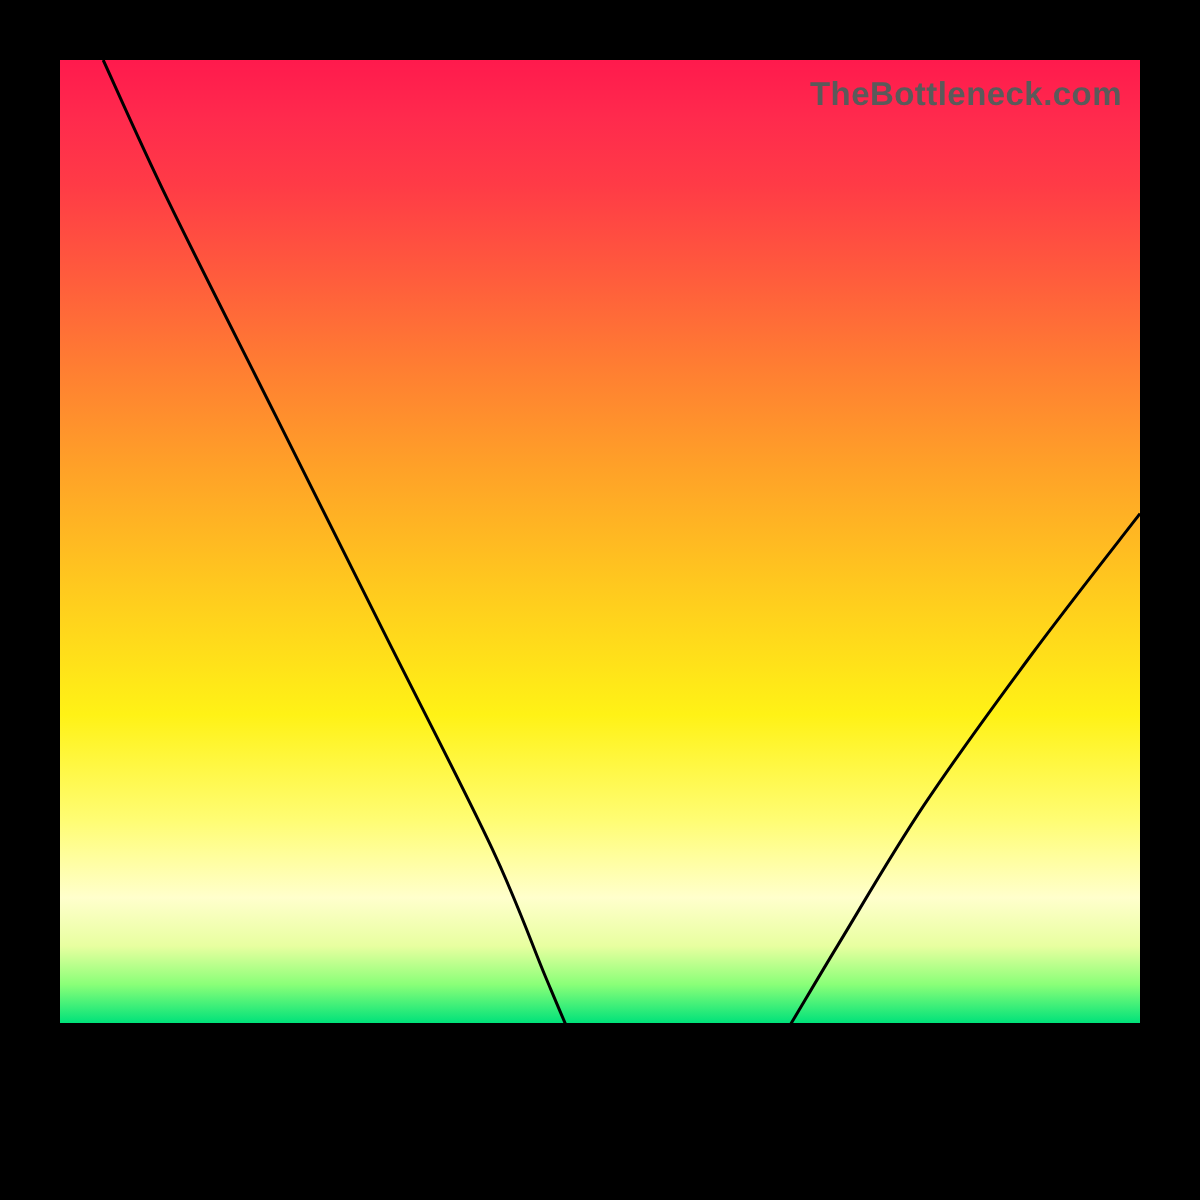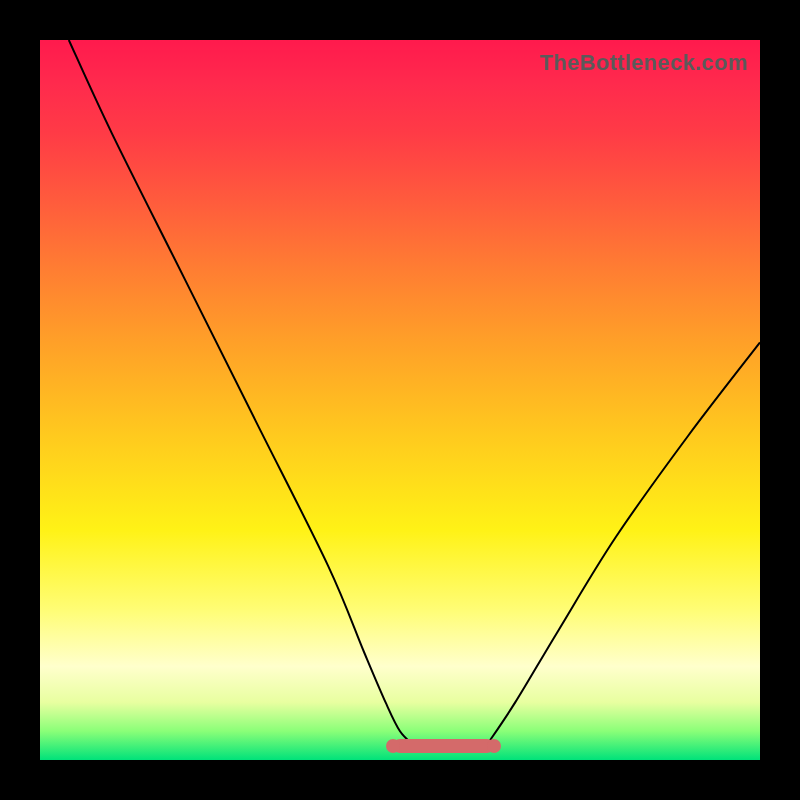--- a/index.html
+++ b/index.html
@@ -4,7 +4,7 @@
 <style>
   html,body{margin:0;padding:0;width:800px;height:800px;background:#000;overflow:hidden;font-family:Arial,Helvetica,sans-serif}
   .frame{position:absolute;left:0;top:0;width:800px;height:800px;background:#000}
-  .plot-area{position:absolute;left:40px;top:40px;width:720px;height:720px;overflow:hidden;
+  .plot-area{position:absolute;left:40px;top:40px;width:720px;height:642px;overflow:hidden;
     background:linear-gradient(180deg,
       #ff1a4d 0%,
       #ff2a4d 6%,

